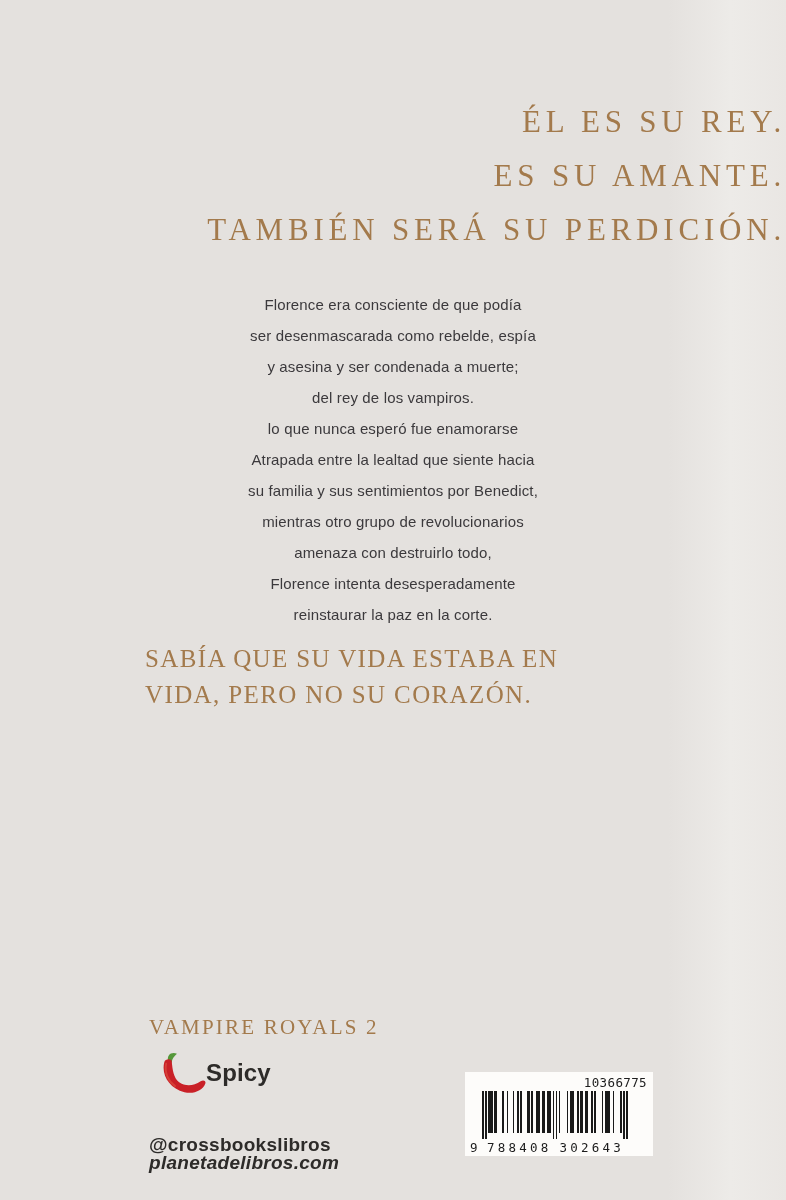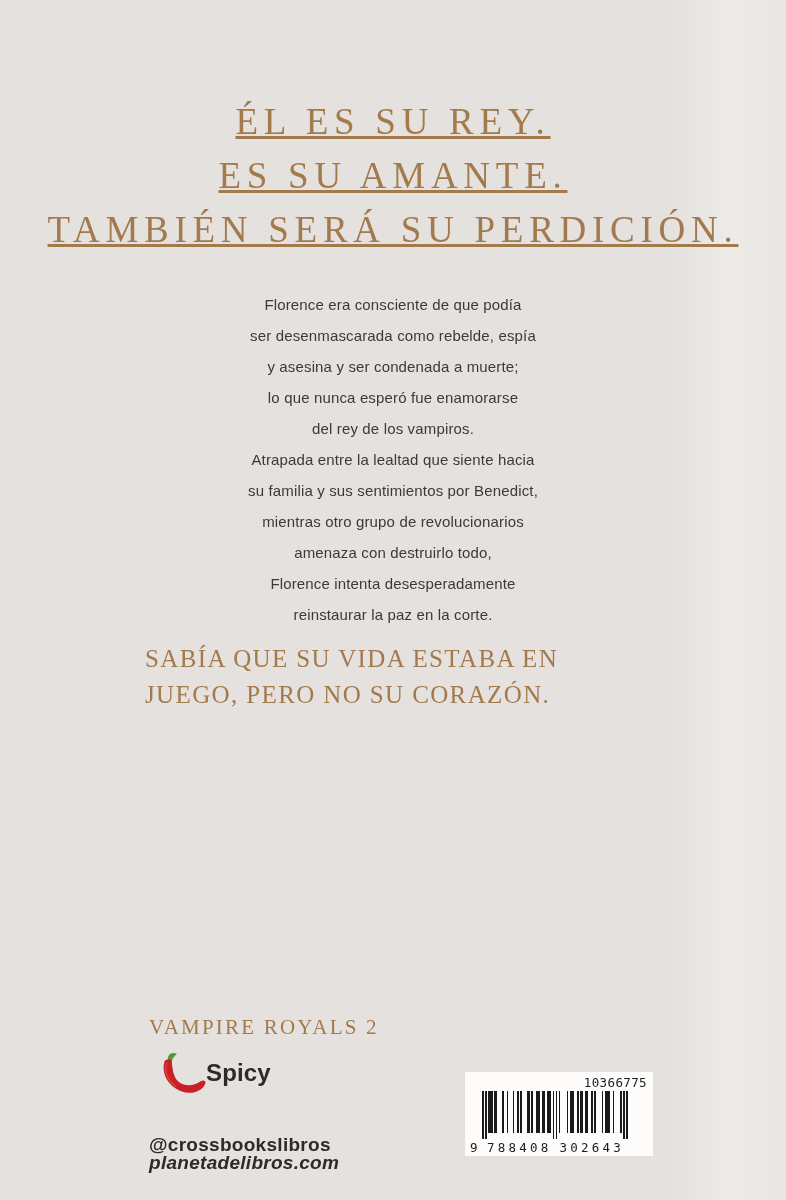--- a/index.html
+++ b/index.html
@@ -14,14 +14,13 @@
   .headline {
     position: absolute;
     top: 95px; left: 0; right: 0;
-    text-align: center;
+    text-align: right;
     font-family: "Liberation Serif", serif;
     font-weight: 400;
-    font-size: 37px;
+    font-size: 31px;
     line-height: 54px;
     letter-spacing: 0.155em;
     color: #a37a4c;
-    text-decoration: underline;
   }
   .synopsis {
     position: absolute;

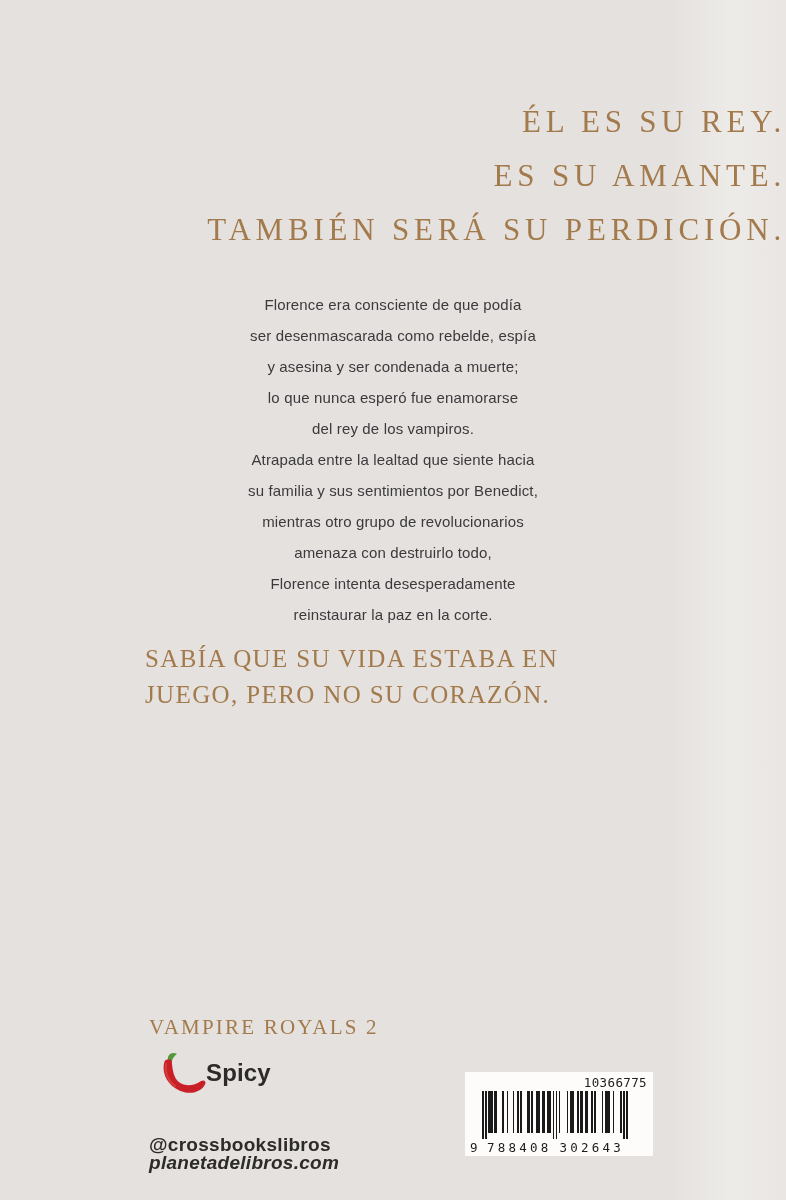--- a/index.html
+++ b/index.html
@@ -119,8 +119,8 @@
     <div>Florence era consciente de que podía</div>
     <div>ser desenmascarada como rebelde, espía</div>
     <div>y asesina y ser condenada a muerte;</div>
+    <div>del rey de los vampiros.</div>
     <div>lo que nunca esperó fue enamorarse</div>
-    <div>del rey de los vampiros.</div>
     <div>Atrapada entre la lealtad que siente hacia</div>
     <div>su familia y sus sentimientos por Benedict,</div>
     <div>mientras otro grupo de revolucionarios</div>

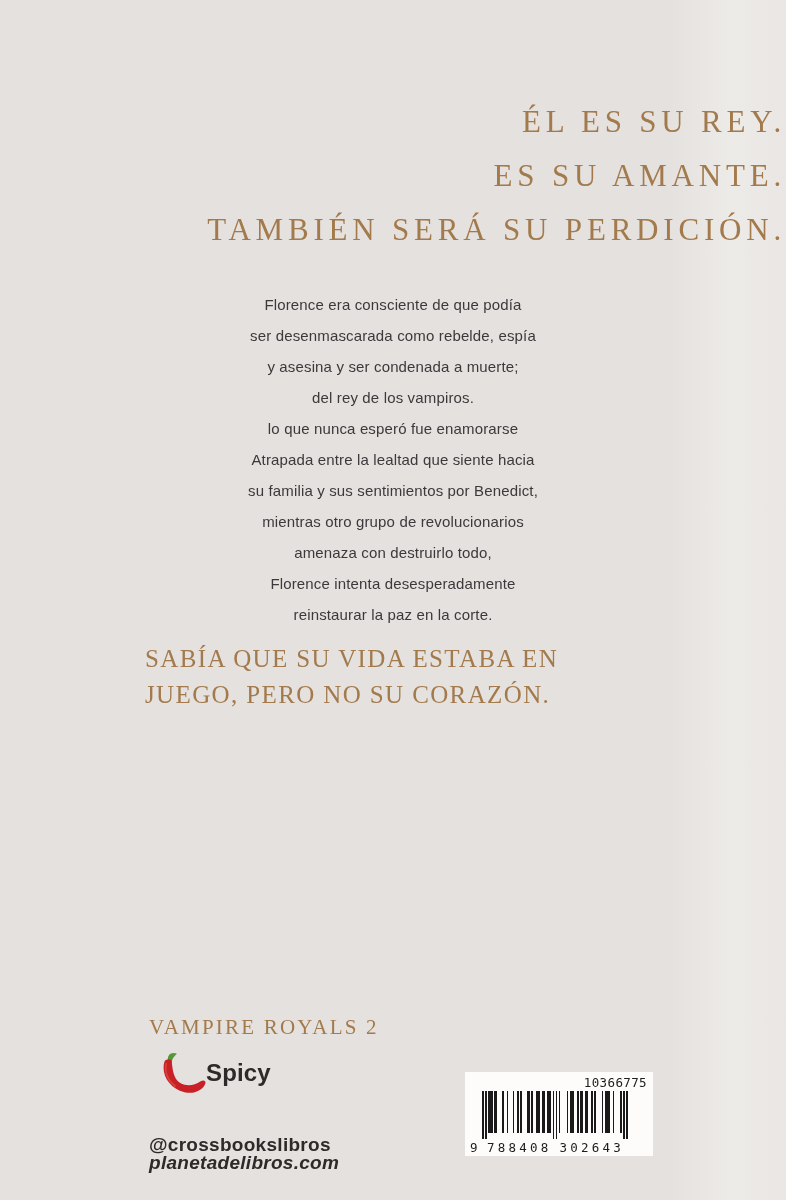--- a/index.html
+++ b/index.html
@@ -131,7 +131,7 @@
 
   <div class="quote">
     <div>SABÍA QUE SU VIDA ESTABA EN</div>
-    <div>JUEGO, PERO NO SU CORAZÓN.</div>
+    <div>VIDA, PERO NO SU CORAZÓN.</div>
   </div>
 
   <div class="series">VAMPIRE ROYALS 2</div>

